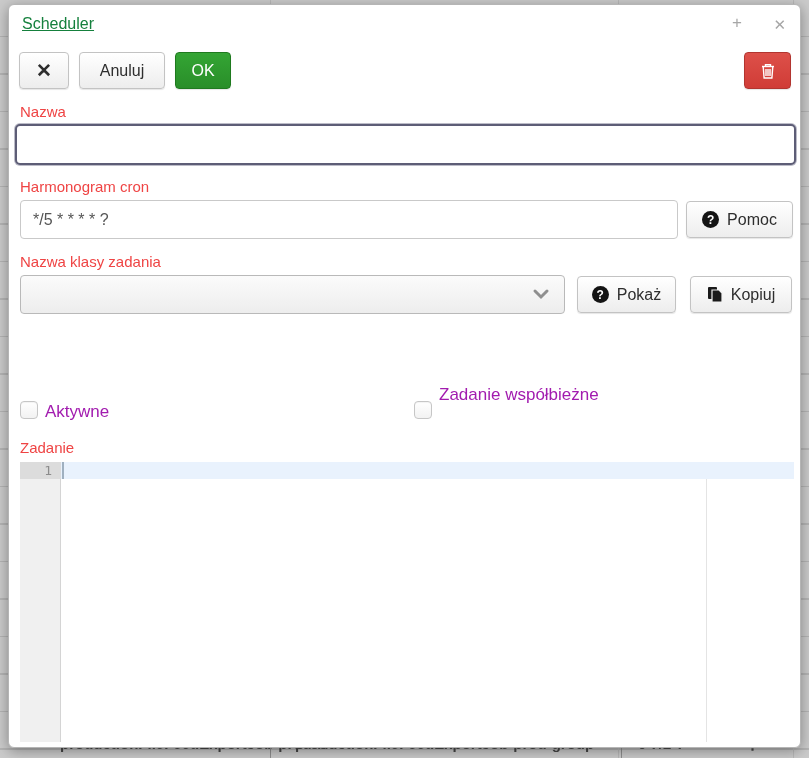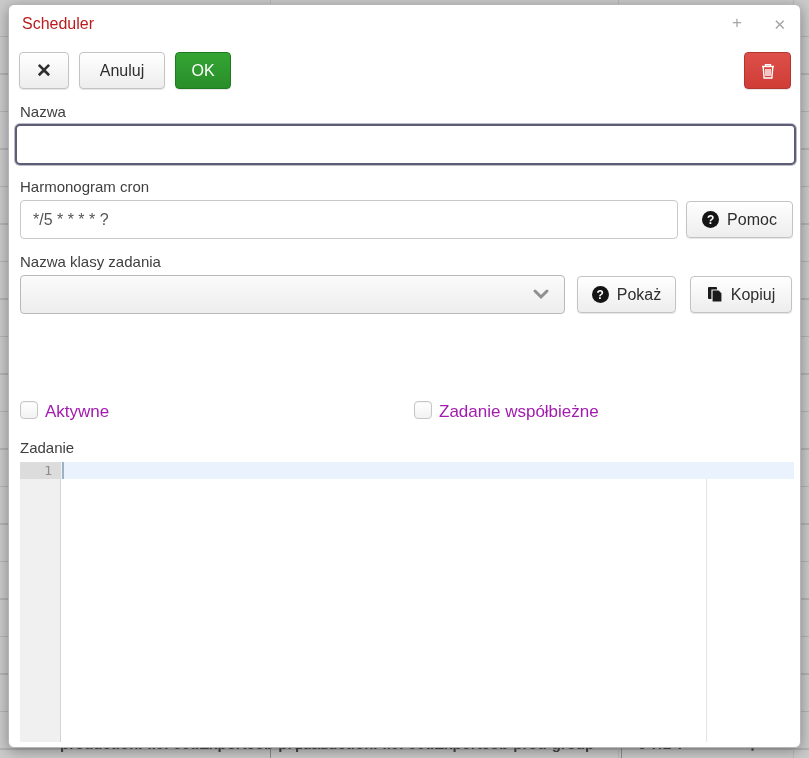--- a/index.html
+++ b/index.html
@@ -24,7 +24,7 @@
     background:#fff;border:1px solid #b5b5b5;border-radius:6px;
     box-shadow:0 3px 14px rgba(0,0,0,.35);box-sizing:border-box;
   }
-  .modal-title{position:absolute;left:13px;top:10px;font-size:16px;color:#b91c1c;}
+  .modal-title{position:absolute;left:13px;top:10px;font-size:16px;color:#15803d;text-decoration:underline;}
   .win-icon{position:absolute;top:8px;font-size:17px;color:#a6a6a6;line-height:20px;cursor:pointer;}
   .win-plus{right:58px;}
   .win-close{right:14px;font-size:15px;top:10px;}

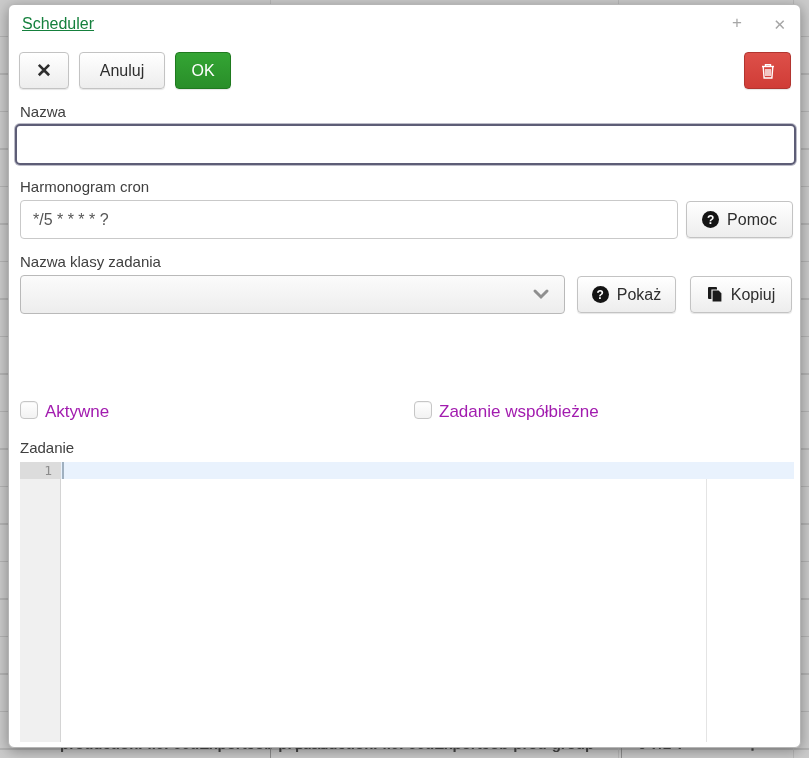--- a/index.html
+++ b/index.html
@@ -56,7 +56,7 @@
   }
 
   
-  .field-label{position:absolute;left:11px;font-size:15px;color:#404040;}
+  .field-label{position:absolute;left:11px;font-size:15px;color:#ef4444;}
   .text-input{
     position:absolute;box-sizing:border-box;border:1px solid #c9c9c9;border-radius:4px;
     font-size:16px;color:#555;padding:0 12px;background:#fff;outline:none;

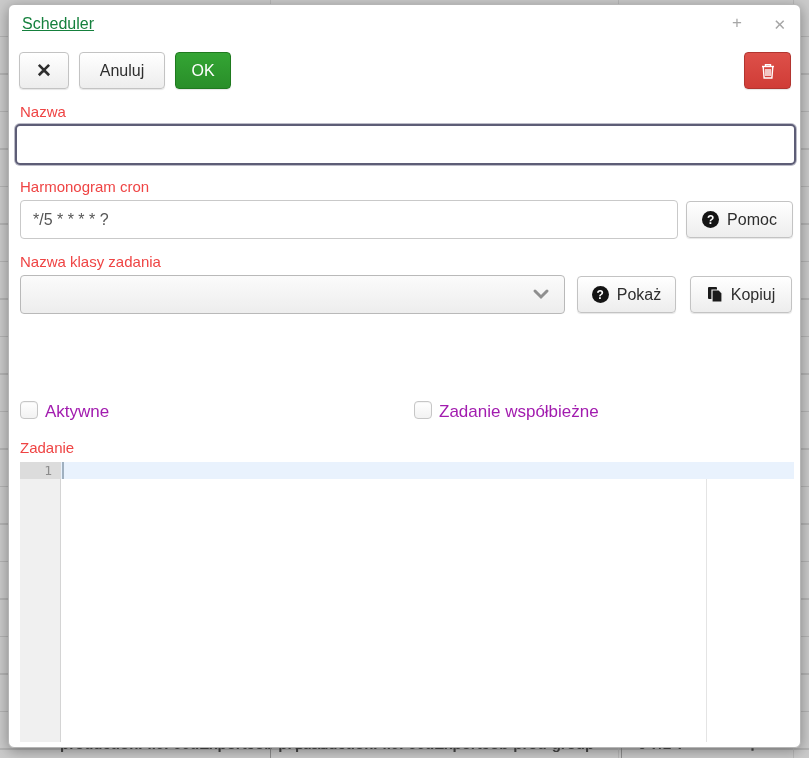--- a/index.html
+++ b/index.html
@@ -176,7 +176,7 @@
   <div class="checkbox" style="left:11px;top:396px"></div>
   <div class="cb-label" style="left:36px;top:397px">Aktywne</div>
   <div class="checkbox" style="left:405px;top:396px"></div>
-  <div class="cb-label" style="left:430px;top:397px">Zadanie współbieżne</div>
+  <div class="cb-label" style="left:430px;top:380px">Zadanie współbieżne</div>
 
   <div class="field-label" style="top:434px">Zadanie</div>
   <div class="editor">

